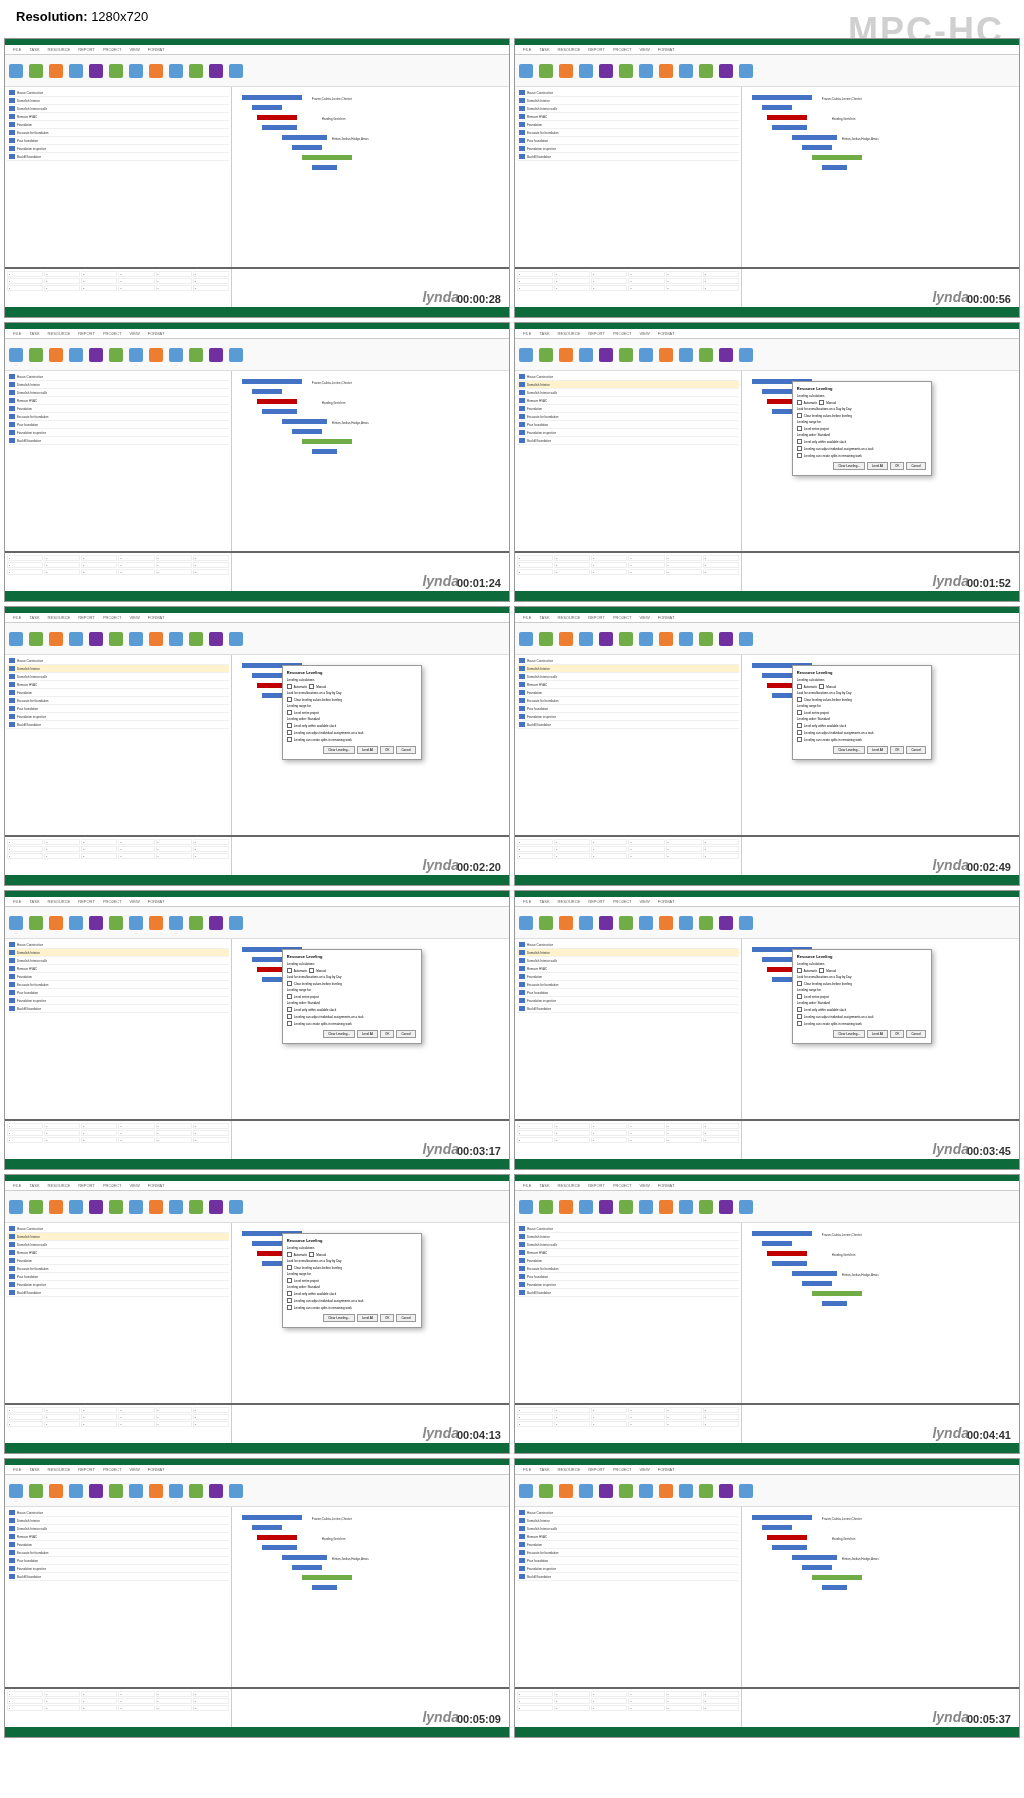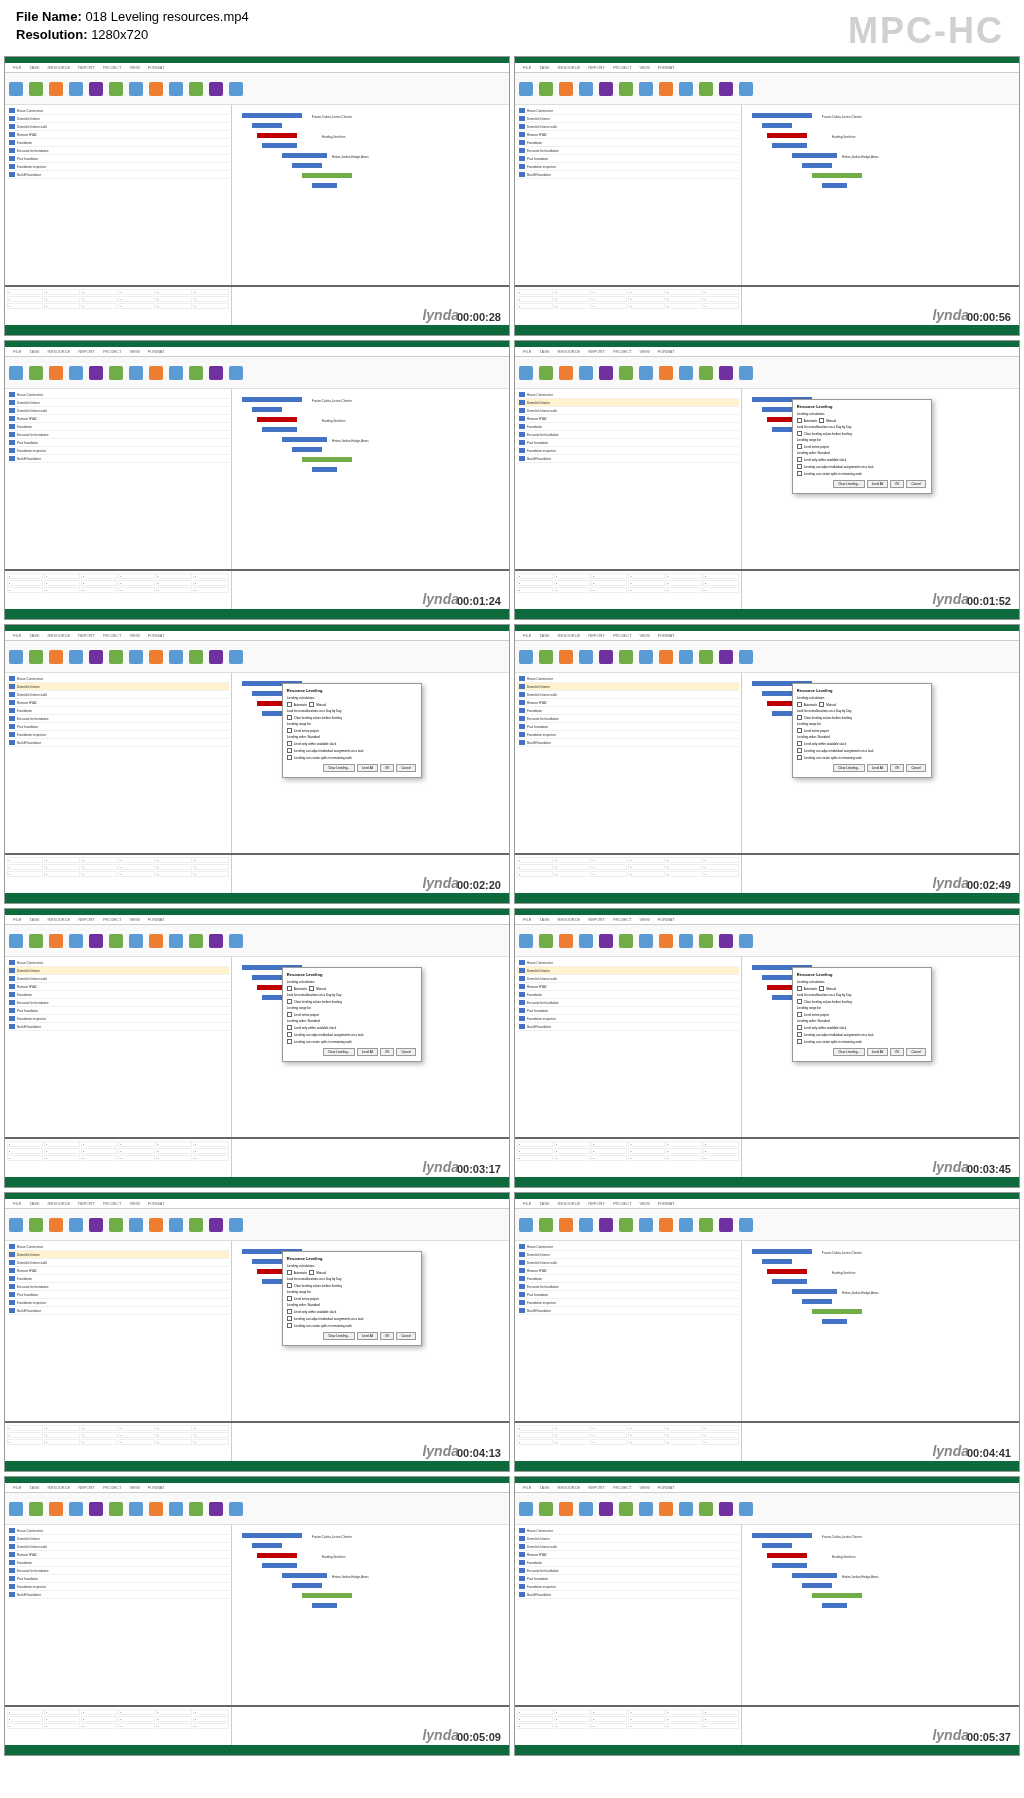--- a/index.html
+++ b/index.html
@@ -46,7 +46,6 @@
 
 <div class="header">
   <div class="file-info">
-    <div><b>File Name:</b> <span>018 Leveling resources.mp4</span></div>
     <div><b>Resolution:</b> <span>1280x720</span></div>
   </div>
   <div class="mpc-logo">MPC-HC</div>

